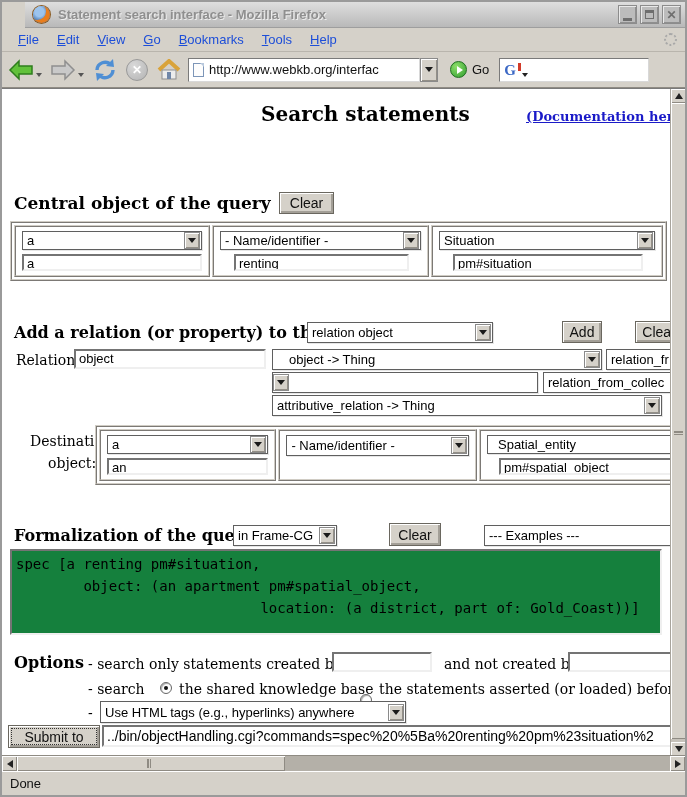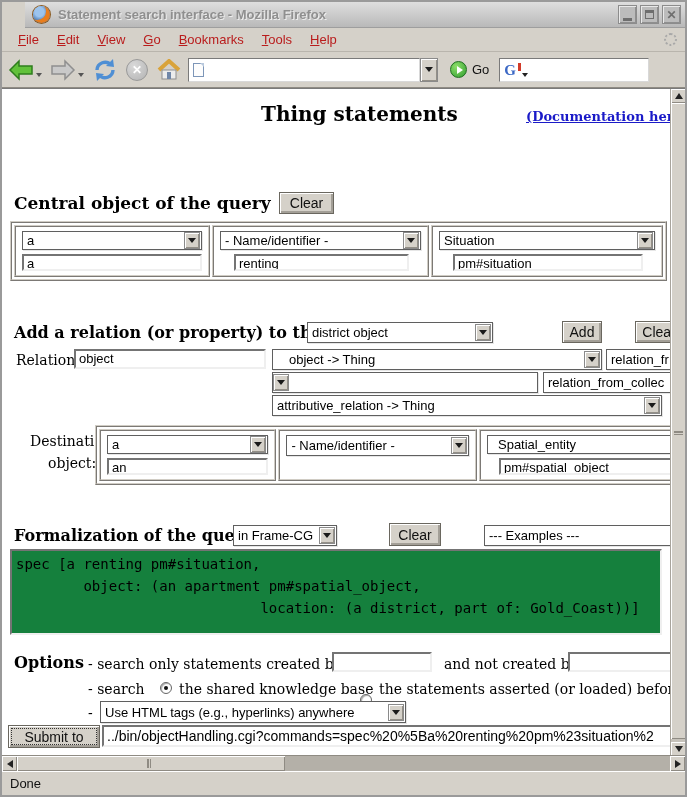--- a/index.html
+++ b/index.html
@@ -26,7 +26,7 @@
   
   .menubar{height:24px;background:#d5d1c9;display:flex;align-items:center;
     padding-left:8px;gap:2px;border-bottom:1px solid #b9b5ad;position:relative;}
-  .menuitem{font-size:13px;color:#b91c1c;padding:3px 8px;}
+  .menuitem{font-size:13px;color:#1d4ed8;padding:3px 8px;}
   .ml{text-decoration:underline;}
   .throbber{position:absolute;right:8px;top:5px;width:13px;height:13px;border:2px dotted #a8a8a8;border-radius:50%;}
   

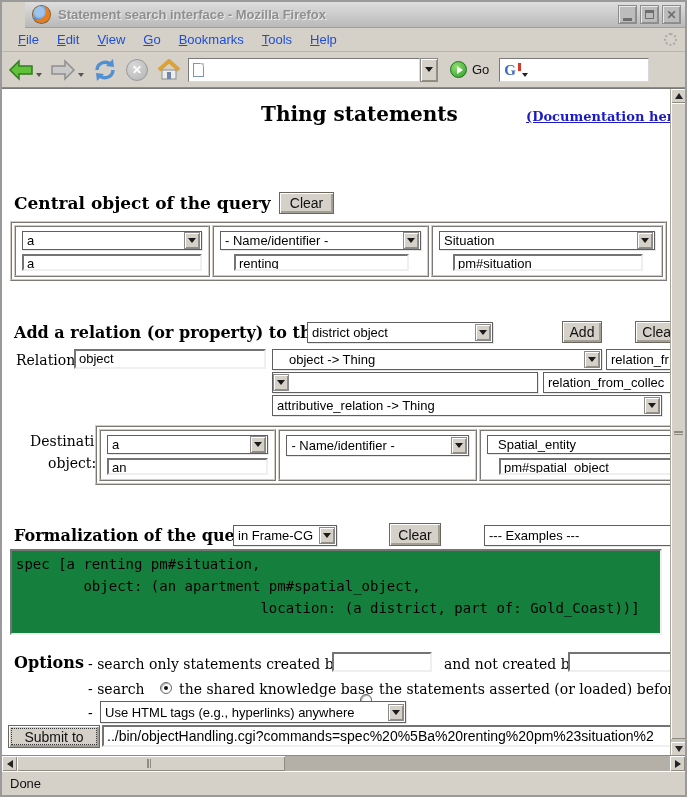--- a/index.html
+++ b/index.html
@@ -194,6 +194,7 @@
     </span>
     <span class="urlbar">
       <span class="pageicon"></span>
+      <span class="urltext">http://www.webkb.org/interfac</span>
     </span>
     <span class="urldd">
         <span class="sarrowtri"></span>

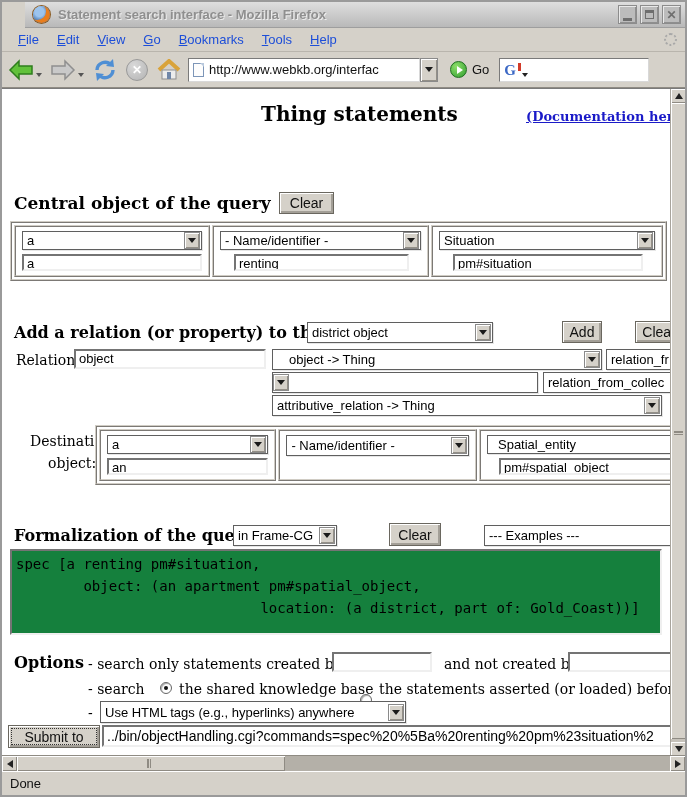--- a/index.html
+++ b/index.html
@@ -213,7 +213,7 @@
   <div class="content">
     <div class="page">
 
-      <div class="abs h1" style="left:259px;top:13px">Thing statements</div>
+      <div class="abs h1" style="left:259px;top:13px">Search statements</div>
       <div class="abs links" style="left:524px;top:20px"><span class="lnk-blue">(Documentation here</span><span>;</span>&nbsp;&nbsp;</div>
 
       <div class="abs h2" style="left:12px;top:104px">Central object of the query</div>

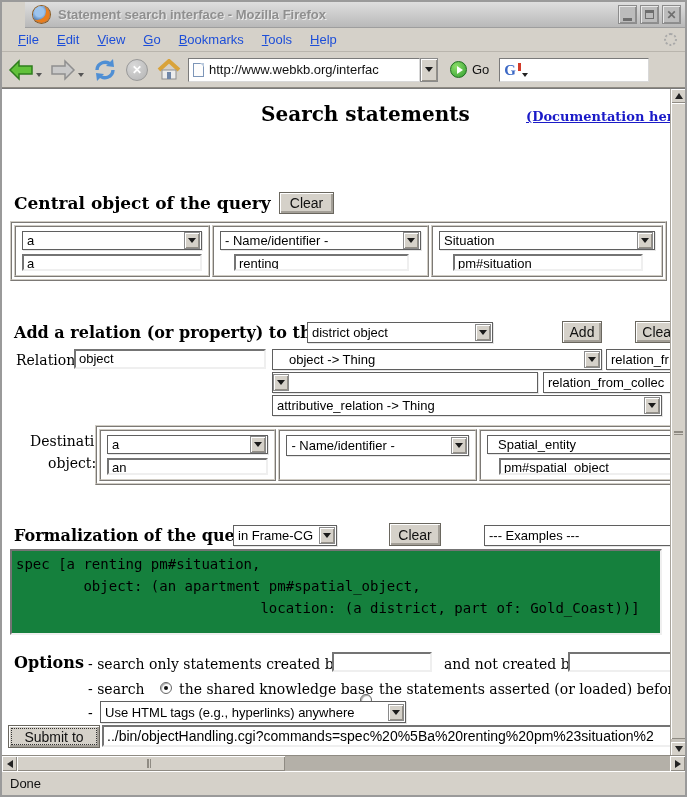--- a/index.html
+++ b/index.html
@@ -253,7 +253,7 @@
 
       <div class="abs h2" style="left:12px;top:234px;font-size:16px">Add a relation (or property) to the</div>
       <div class="abs sel" style="left:305px;top:233px;width:186px">
-          <span class="sv">district object</span>
+          <span class="sv">relation object</span>
           <span class="sarrow">
             <span class="sarrowtri"></span>
           </span>

